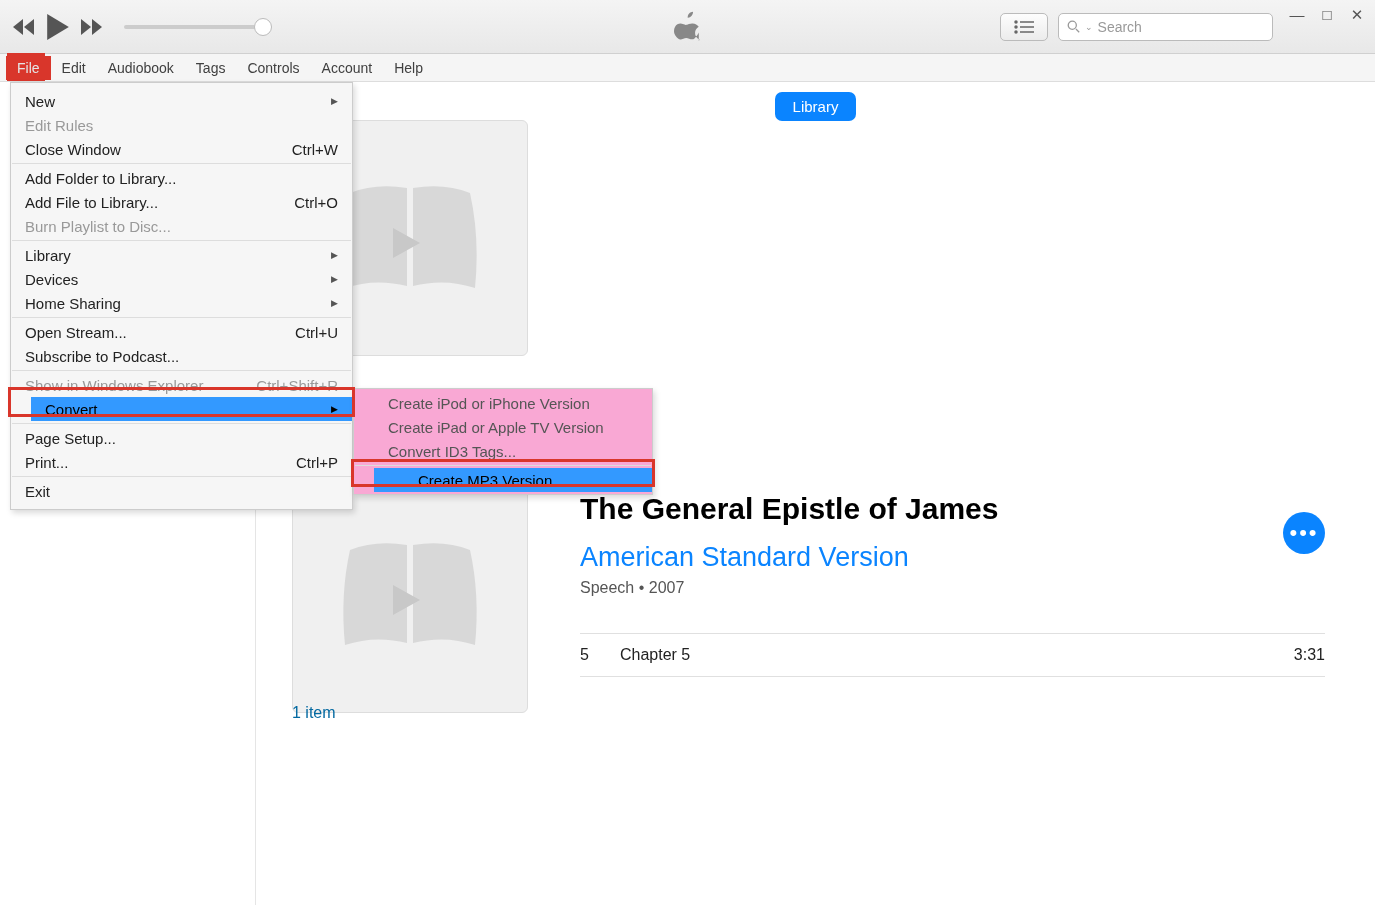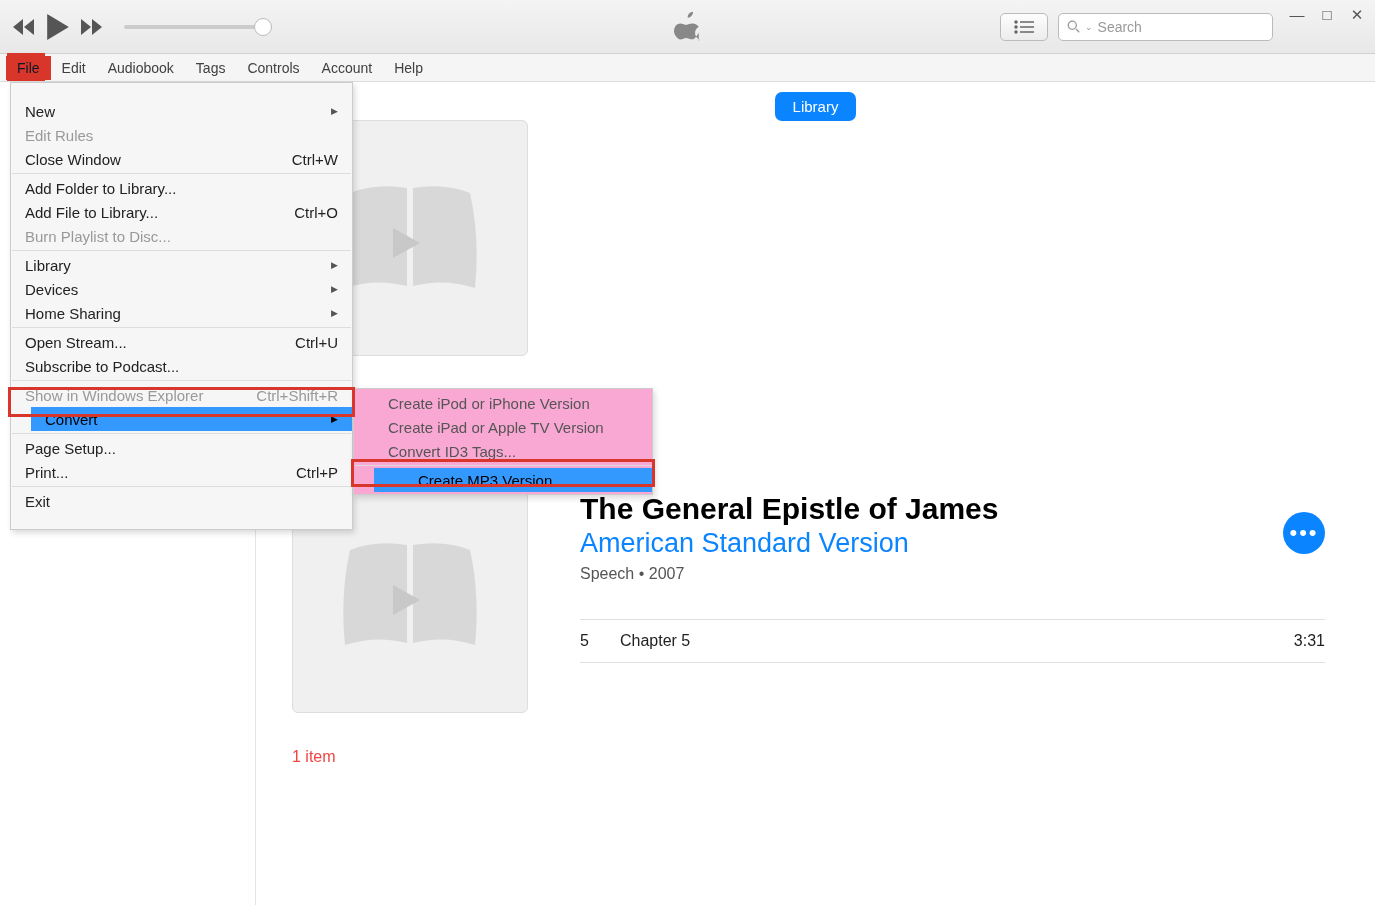--- a/index.html
+++ b/index.html
@@ -20,7 +20,7 @@
     
     .menubar { height: 28px; background: #f5f5f5; border-bottom: 1px solid #ddd; display: flex; align-items: center; padding: 0 6px; font-size: 14px; }
     .mitem { padding: 4px 11px; color: #404040; }
-    .mitem.active { background: #d9362b; color: #0f172a; }
+    .mitem.active { background: #d9362b; color: #e5e5e5; }
     .file-highlight { position:absolute; border:3px solid #d9362b; top:53px; left:7px; width:38px; height:28px; z-index: 40; }
     
     .tab-row { display: flex; justify-content: center; padding: 10px 0 8px; }

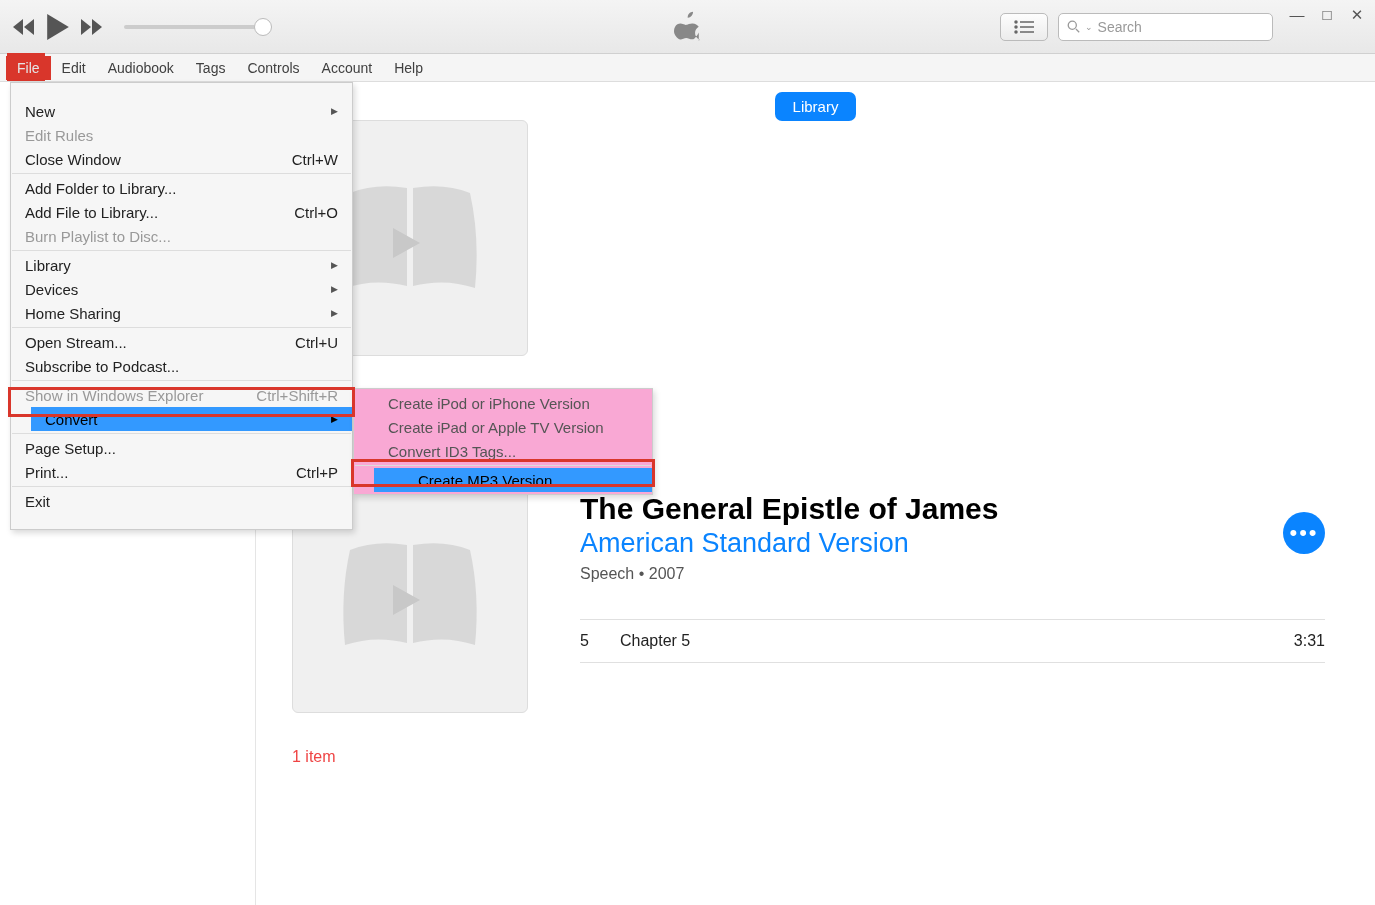--- a/index.html
+++ b/index.html
@@ -29,7 +29,7 @@
     .cover-bg { position: absolute; left: 292px; top: 120px; width: 236px; height: 236px; background: #f0f0f0; border: 1px solid #ddd; border-radius: 6px; display: flex; align-items: center; justify-content: center; }
     .cover-bg svg { color: #d8d8d8; }
     
-    .file-menu { position: absolute; left: 10px; top: 82px; width: 343px; background: #f6f6f6; border: 1px solid #ccc; box-shadow: 2px 3px 6px rgba(0,0,0,0.15); z-index: 50; padding: 16px 0; }
+    .file-menu { position: absolute; left: 10px; top: 82px; width: 343px; background: #f6f6f6; border: 1px solid #ccc; box-shadow: 2px 3px 6px rgba(0,0,0,0.15); z-index: 50; padding: 6px 0; }
     .mrow { height: 24px; display: flex; align-items: center; padding: 0 14px; font-size: 15px; color: #222; justify-content: space-between; }
     .mrow.disabled { color: #999; }
     .mrow.highlighted { background: #3399ff; color: #000; margin-left: 20px; }

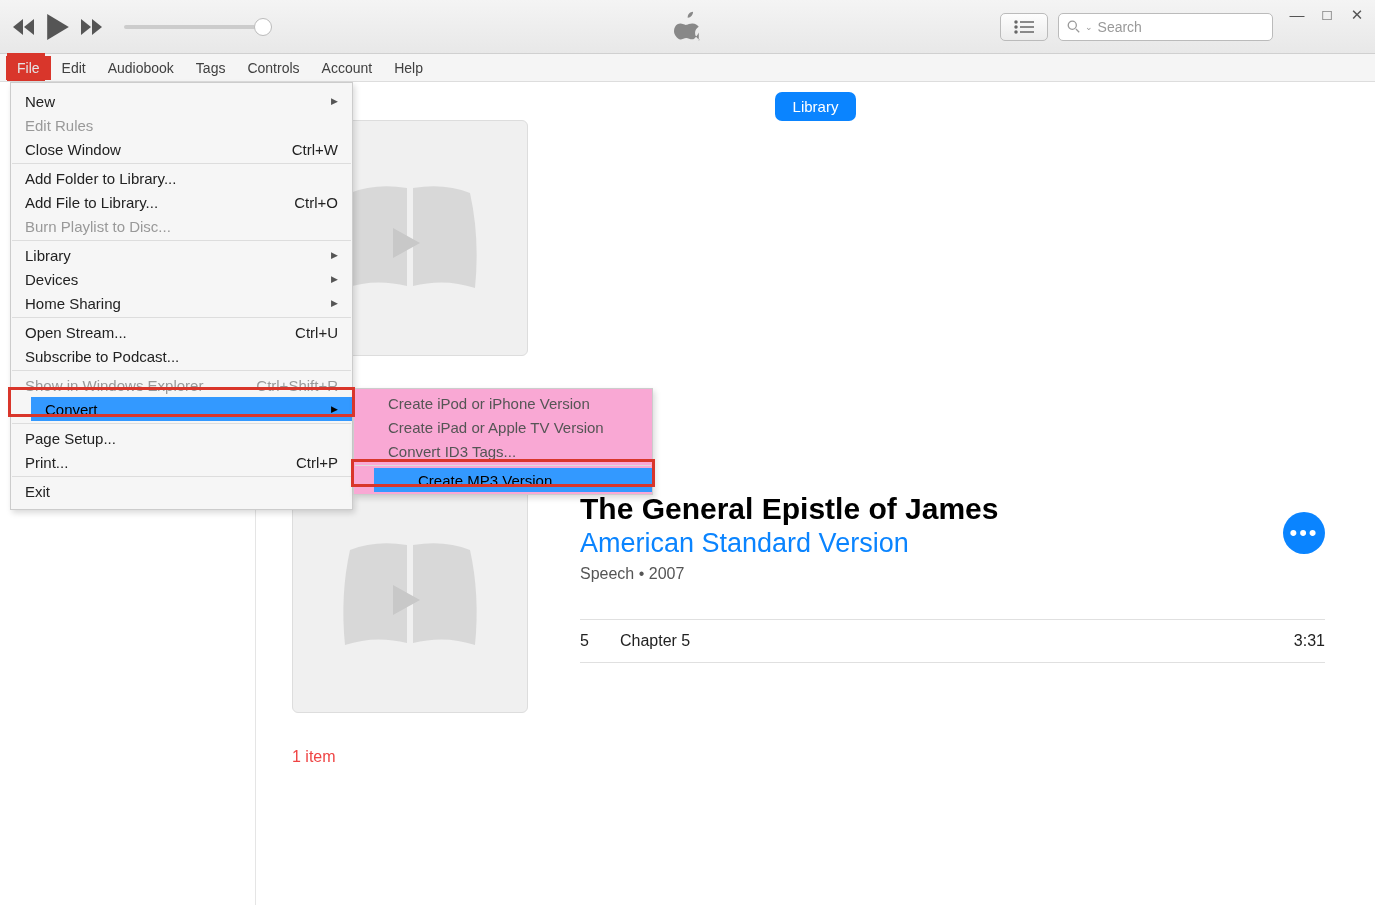--- a/index.html
+++ b/index.html
@@ -51,7 +51,7 @@
     
     .detail-info { position: absolute; left: 580px; top: 492px; right: 50px; }
     .title { font-size: 30px; font-weight: 700; color: #000; }
-    .artist { font-size: 27px; color: #0a84ff; margin-top: 2px; }
+    .artist { font-size: 27px; color: #0a84ff; margin-top: 16px; }
     .meta { font-size: 16px; color: #555; margin-top: 6px; }
     .track-row { margin-top: 36px; border-top: 1px solid #e0e0e0; border-bottom: 1px solid #e0e0e0; padding: 12px 0; display: flex; font-size: 16px; color: #222; }
     .track-num { width: 40px; }

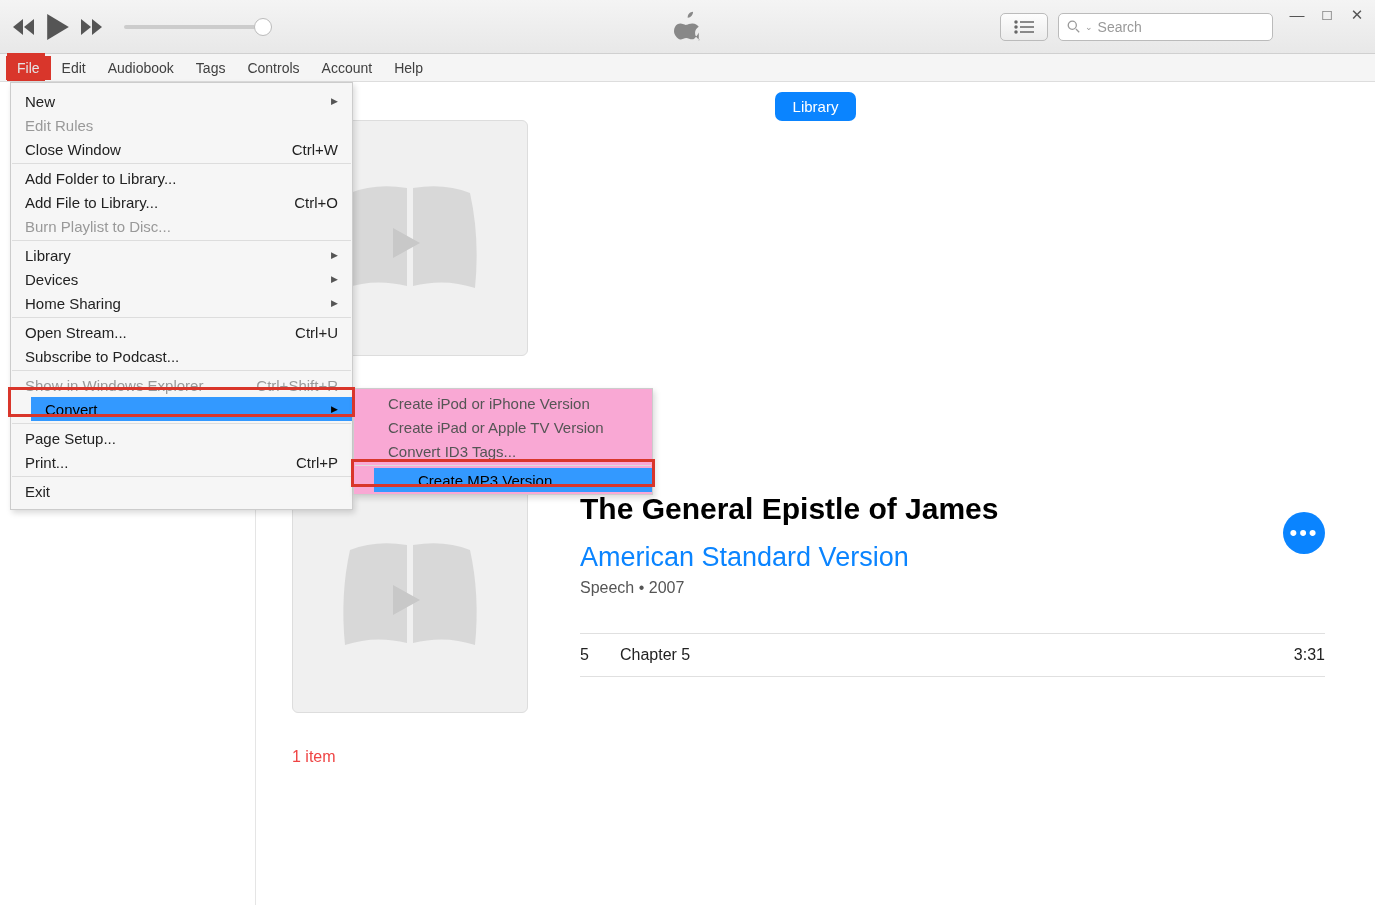--- a/index.html
+++ b/index.html
@@ -47,7 +47,7 @@
     
     .detail-cover { position: absolute; left: 292px; top: 477px; width: 236px; height: 236px; background: #f0f0f0; border: 1px solid #ddd; border-radius: 6px; display: flex; align-items: center; justify-content: center; }
     .detail-cover svg { color: #d8d8d8; }
-    .item-count { position: absolute; left: 292px; top: 748px; font-size: 16px; color: #ef4444; }
+    .item-count { position: absolute; left: 292px; top: 704px; font-size: 16px; color: #0369a1; }
     
     .detail-info { position: absolute; left: 580px; top: 492px; right: 50px; }
     .title { font-size: 30px; font-weight: 700; color: #000; }

